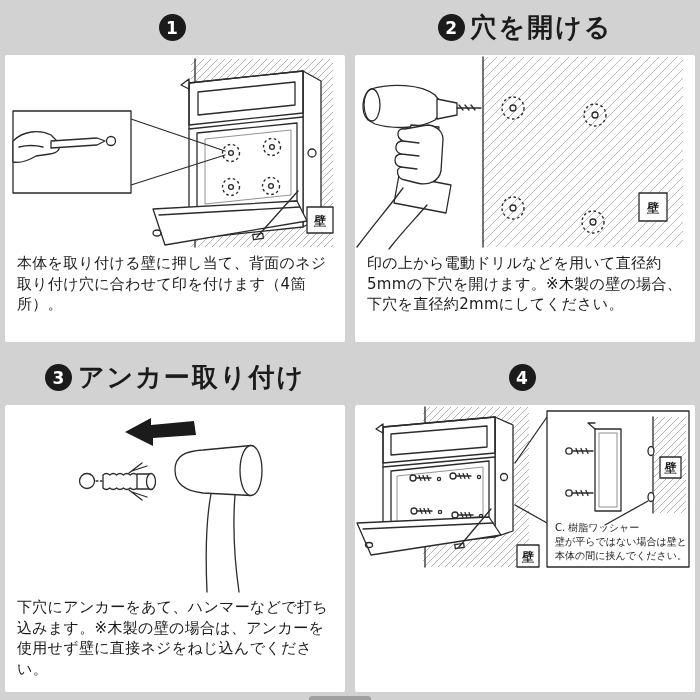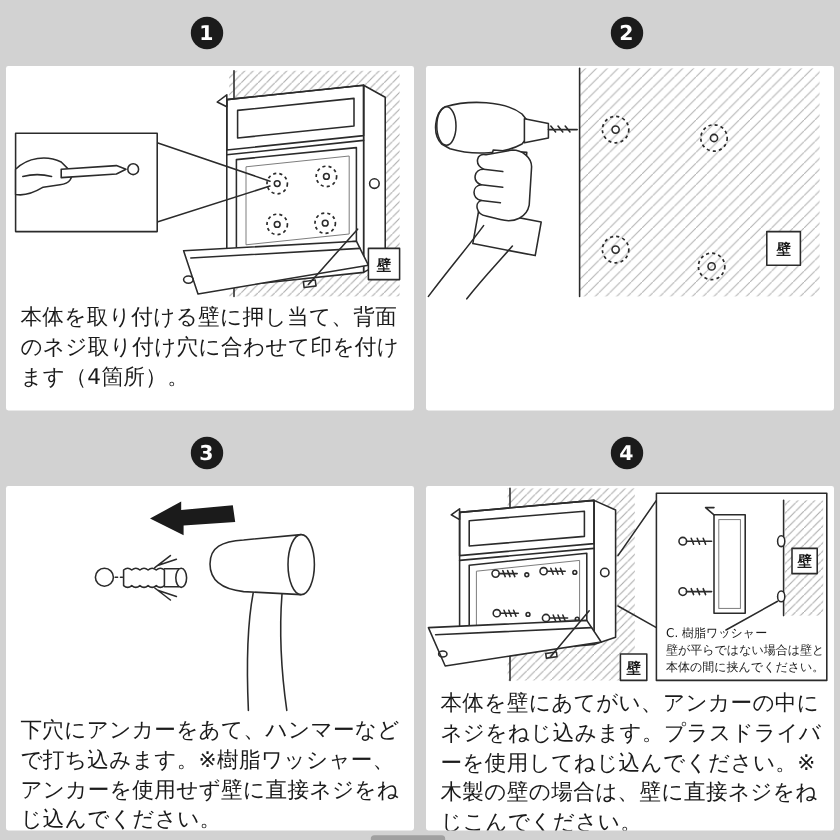--- a/index.html
+++ b/index.html
@@ -118,6 +118,7 @@
   <div class="cell">
     <div class="step-title">
       <span class="num-badge">2</span>
+      <span>穴を開ける</span>
     </div>
     <div class="panel">
       <svg class="illus" width="340" height="196" viewBox="0 0 340 196">

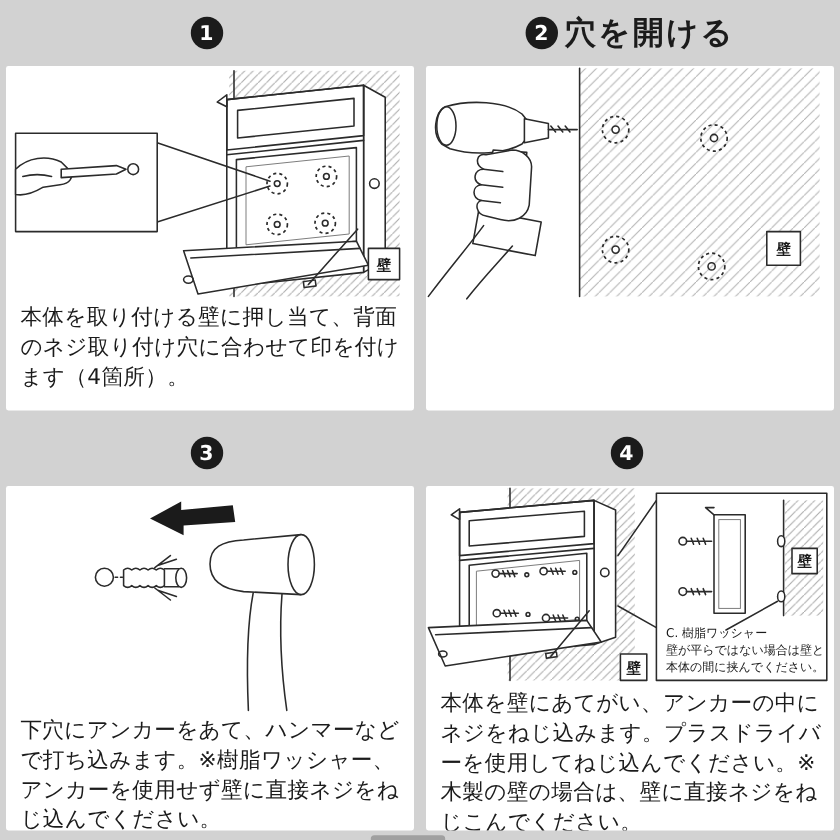--- a/index.html
+++ b/index.html
@@ -30,7 +30,7 @@
   }
   .illus{flex:0 0 auto;display:block;}
   .desc{
-    font-size:18px;line-height:1.38;letter-spacing:.3px;
+    font-size:15px;line-height:1.38;letter-spacing:.3px;
     padding:2px 10px 0 12px;
   }
   

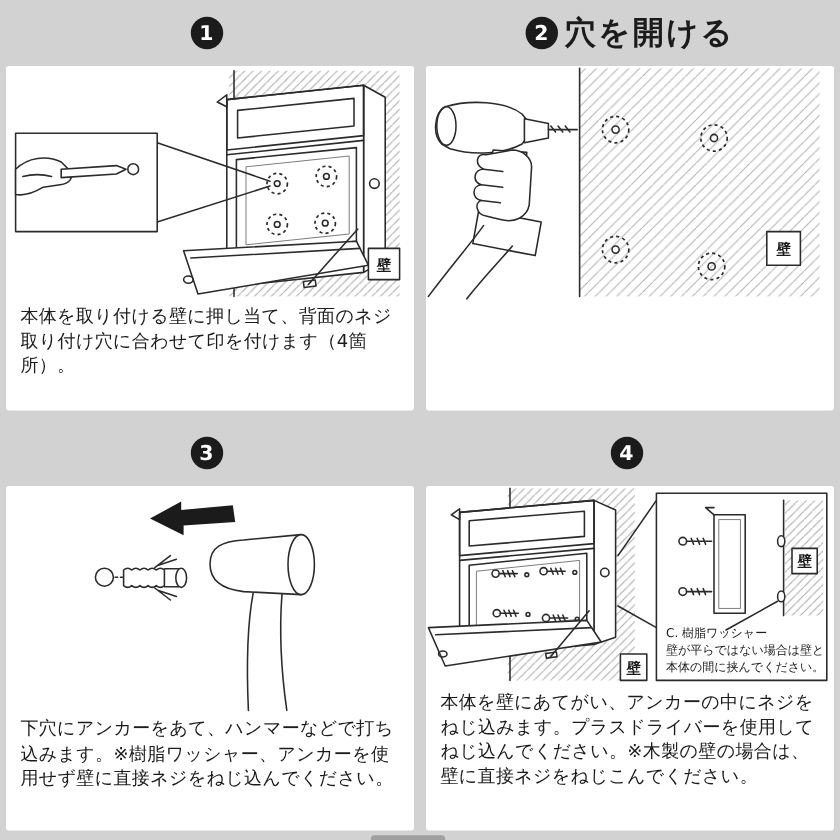--- a/index.html
+++ b/index.html
@@ -161,6 +161,7 @@
           <text class="wlab" x="298" y="157">壁</text>
         </g>
       </svg>
+      <div class="desc">印の上から電動ドリルなどを用いて直径約5mmの下穴を開けます。※木製の壁の場合、下穴を直径約2mmにしてください。</div>
     </div>
   </div>
 

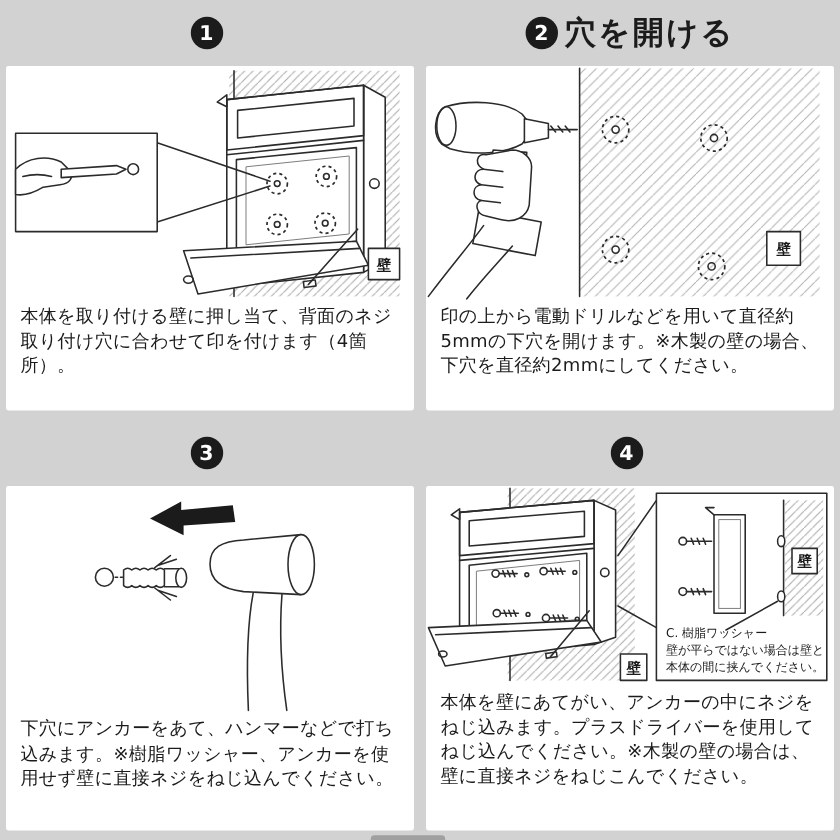--- a/index.html
+++ b/index.html
@@ -168,6 +168,7 @@
   <div class="cell">
     <div class="step-title">
       <span class="num-badge">3</span>
+      <span>アンカー取り付け</span>
     </div>
     <div class="panel">
       <svg class="illus" width="340" height="190" viewBox="0 0 340 190">

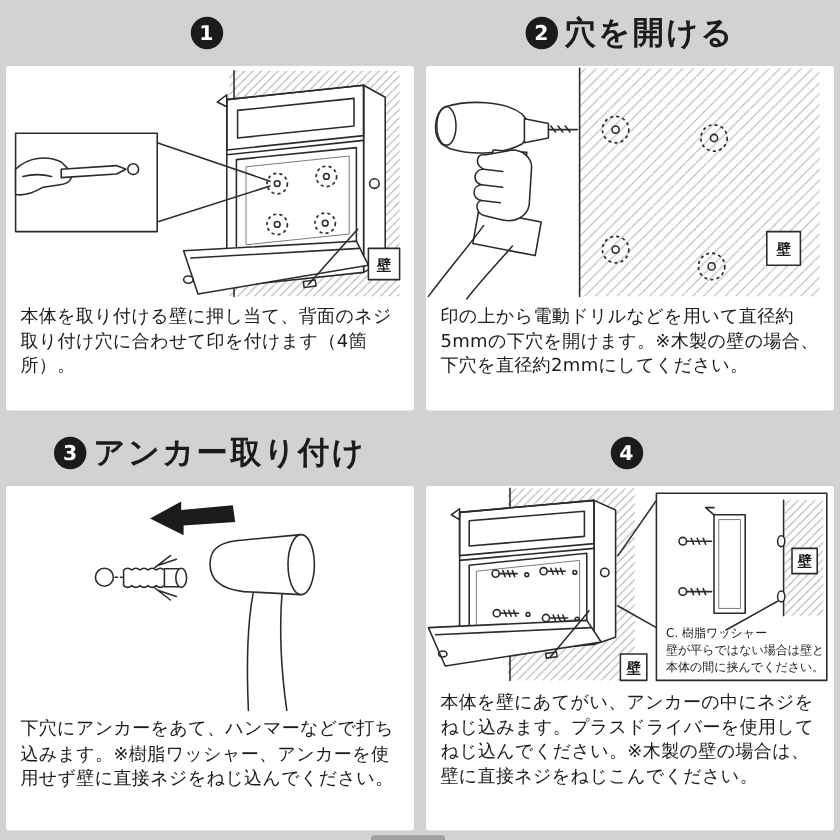--- a/index.html
+++ b/index.html
@@ -291,7 +291,6 @@
           <text class="note" x="200" y="154">本体の間に挟んでください。</text>
         </g>
       </svg>
-      <div class="desc">本体を壁にあてがい、アンカーの中にネジをねじ込みます。プラスドライバーを使用してねじ込んでください。※木製の壁の場合は、壁に直接ネジをねじこんでください。</div>
     </div>
   </div>
 

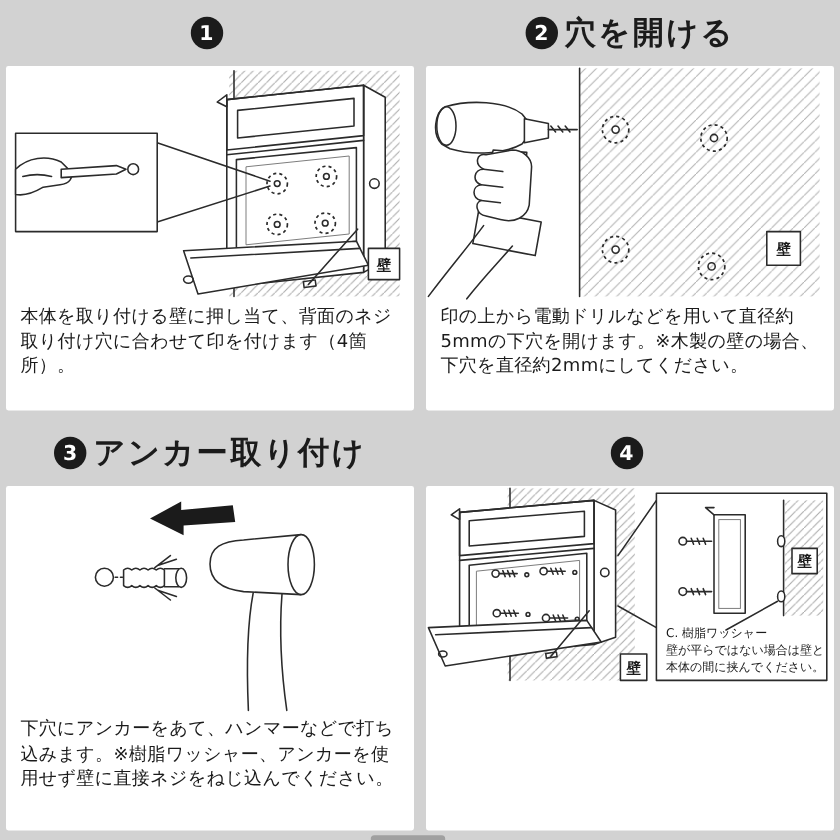--- a/index.html
+++ b/index.html
@@ -190,7 +190,7 @@
           <path class="ln" d="M230,90 C228,116 229,152 234,187"></path>
         </g>
       </svg>
-      <div class="desc">下穴にアンカーをあて、ハンマーなどで打ち込みます。※樹脂ワッシャー、アンカーを使用せず壁に直接ネジをねじ込んでください。</div>
+      <div class="desc">下穴にアンカーをあて、ハンマーなどで打ち込みます。※木製の壁の場合は、アンカーを使用せず壁に直接ネジをねじ込んでください。</div>
     </div>
   </div>
 

